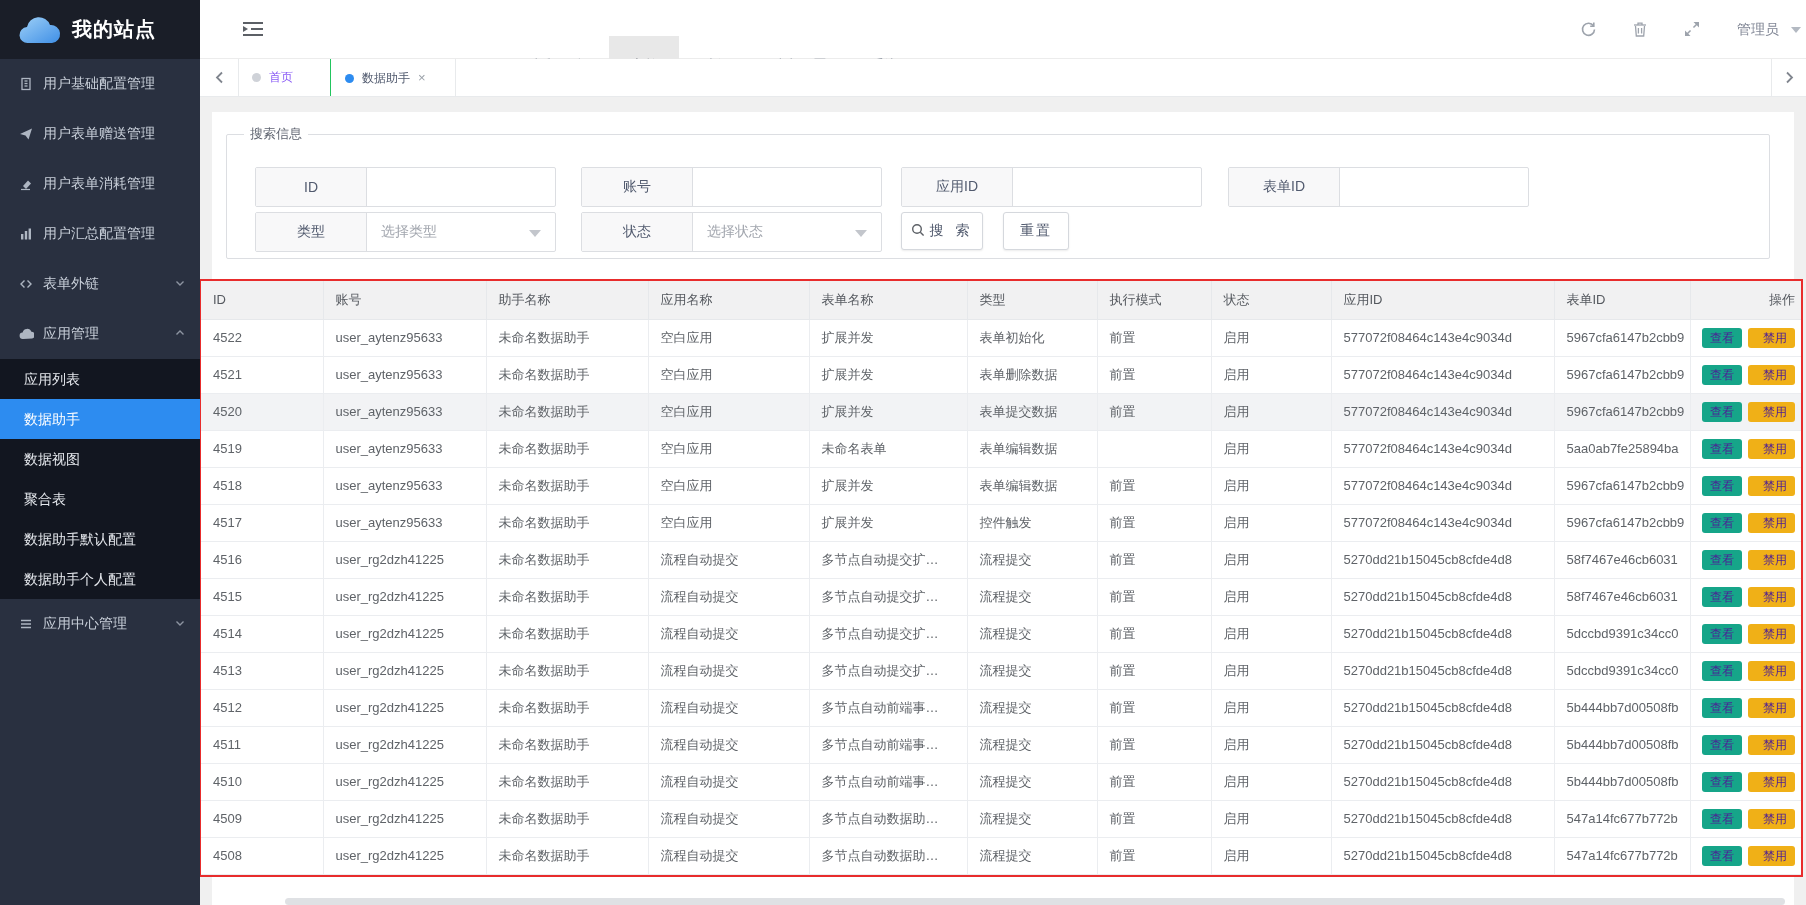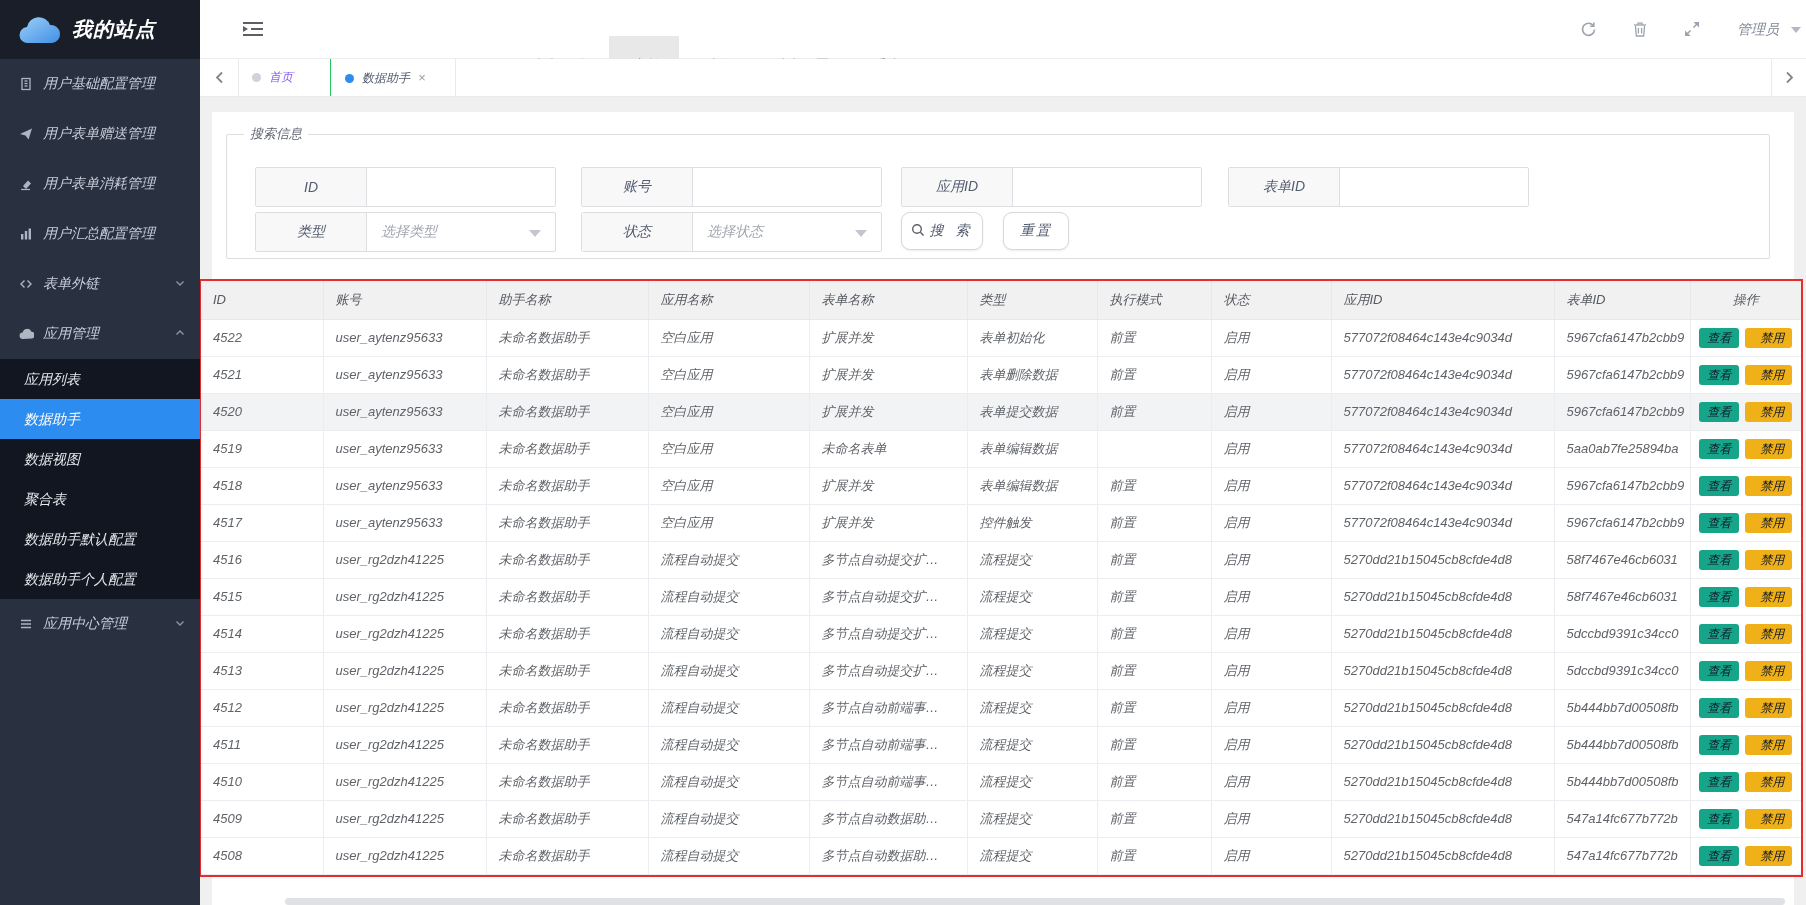--- a/index.html
+++ b/index.html
@@ -4,7 +4,7 @@
 <style>
   html,body{margin:0;padding:0;background:#fff;}
   body{font-family:"Liberation Sans","DejaVu Sans",sans-serif;width:1806px;height:905px;overflow:hidden;position:relative;}
-  .stage{position:absolute;inset:0;width:1806px;height:765px;font-style:italic;}
+  .stage{position:absolute;inset:0;width:1806px;height:765px;}
 
   
   .sidebar{position:absolute;left:0;top:0;width:200px;height:905px;background:#293040;z-index:5;}

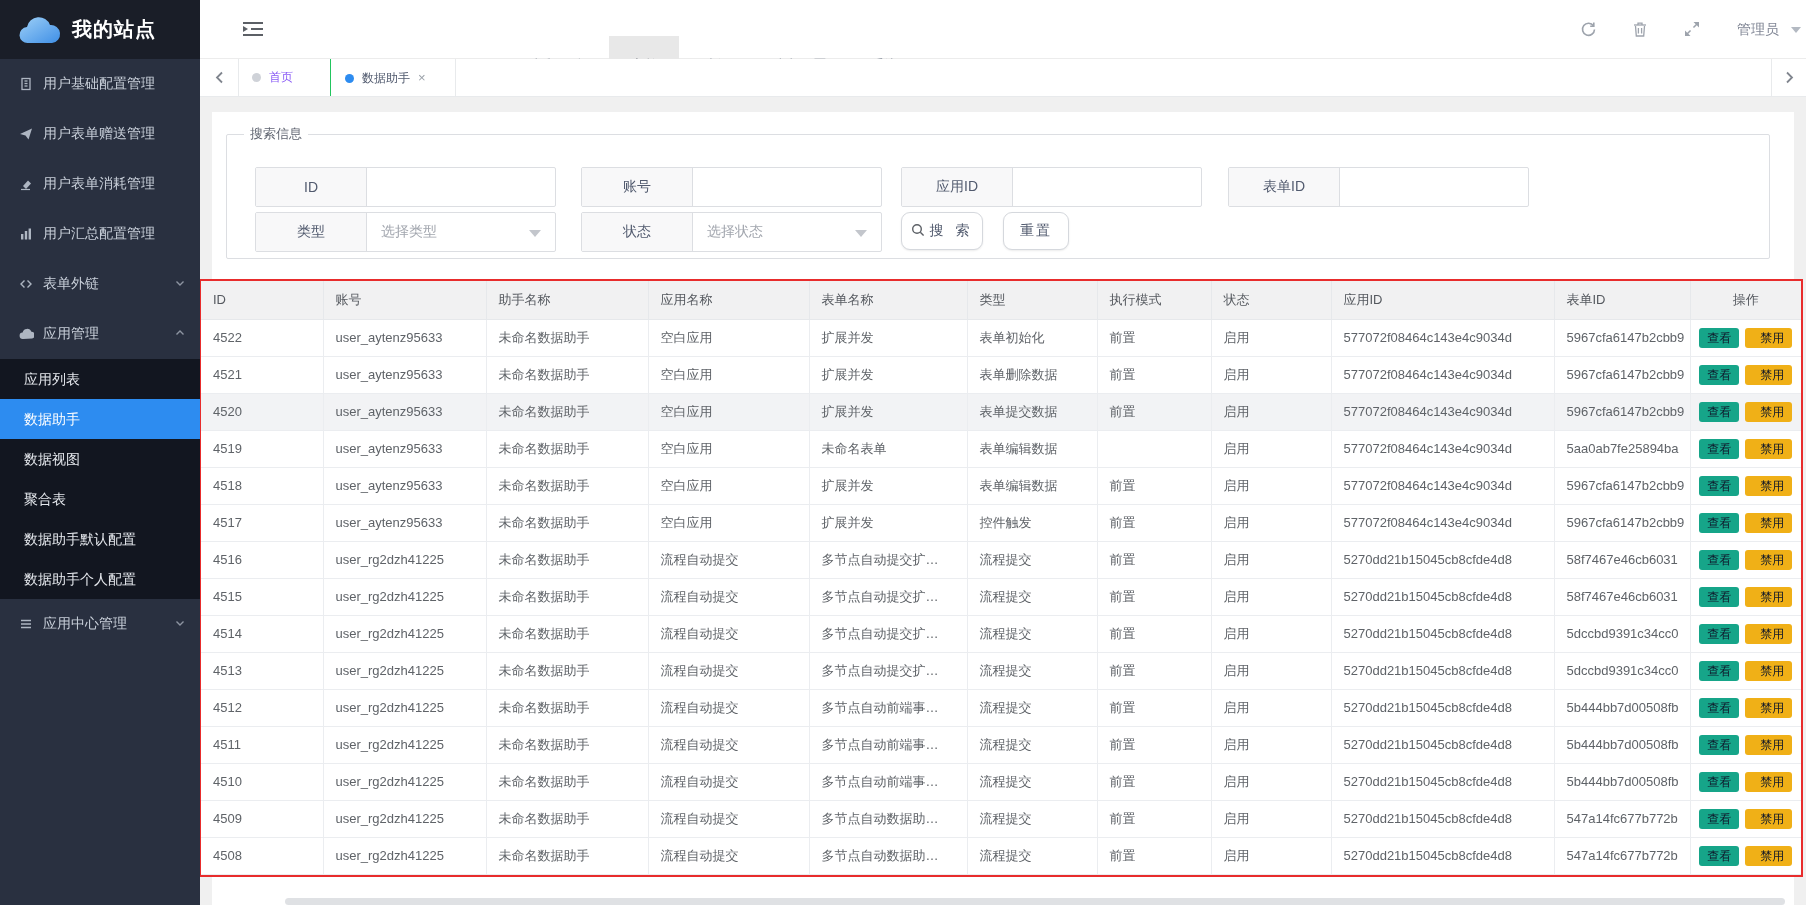--- a/index.html
+++ b/index.html
@@ -55,7 +55,7 @@
   .row1{top:70px;} .row2{top:115px;}
   .g1{left:55px;} .g2{left:381px;} .g3{left:701px;} .g4{left:1028px;}
 
-  .btn{position:absolute;top:115px;height:38px;background:#fff;border:1px solid #d5d8dd;border-radius:9px;box-sizing:border-box;font-size:14px;color:#515a6e;display:flex;align-items:center;justify-content:center;cursor:pointer;box-shadow:0 1px 2px rgba(0,0,0,0.08);}
+  .btn{position:absolute;top:115px;height:38px;background:#fff;border:1px solid #d5d8dd;border-radius:3px;box-sizing:border-box;font-size:14px;color:#515a6e;display:flex;align-items:center;justify-content:center;cursor:pointer;box-shadow:0 1px 2px rgba(0,0,0,0.08);}
   .btn-search{left:701px;width:82px;letter-spacing:4px;}
   .btn-search .mag{margin-right:5px;color:#5c6066;}
   .btn-reset{left:803px;width:66px;letter-spacing:2px;}

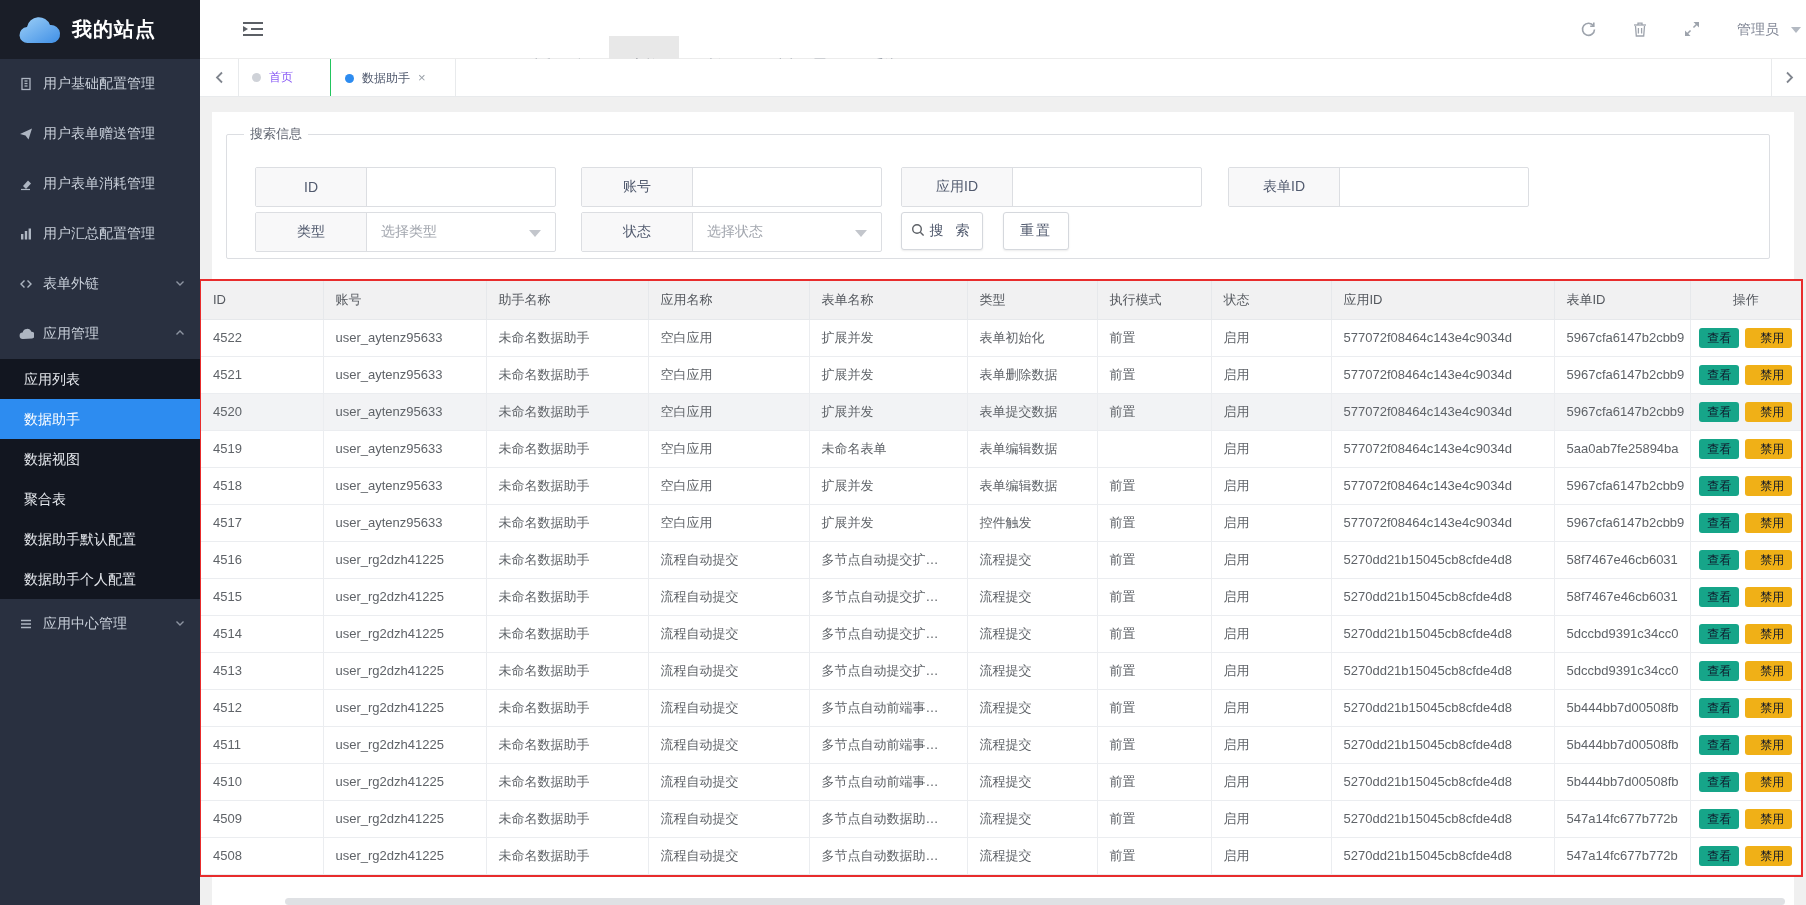--- a/index.html
+++ b/index.html
@@ -66,7 +66,7 @@
   table.rtable th{background:#f1f1f2;font-weight:normal;color:#55595f;text-align:left;height:38px;padding:0 12px;border:1px solid #e6e8eb;border-top:none;overflow:hidden;white-space:nowrap;box-sizing:border-box;}
   table.rtable td{height:37px;padding:0 12px;border:1px solid #ebedf0;overflow:hidden;white-space:nowrap;box-sizing:border-box;background:#fff;}
   table.rtable tr.striped td{background:#f2f3f5;}
-  table.rtable th.op, table.rtable td.op{text-align:center;padding:0 6px;}
+  table.rtable th.op, table.rtable td.op{text-align:right;padding:0 6px;}
   table.rtable th:first-child, table.rtable td:first-child{border-left:none;}
   table.rtable th:last-child, table.rtable td:last-child{border-right:none;}
   .abtn{display:inline-block;font-size:12px;color:#0f172a;border-radius:3px;padding:4px 8px;line-height:1;cursor:pointer;}

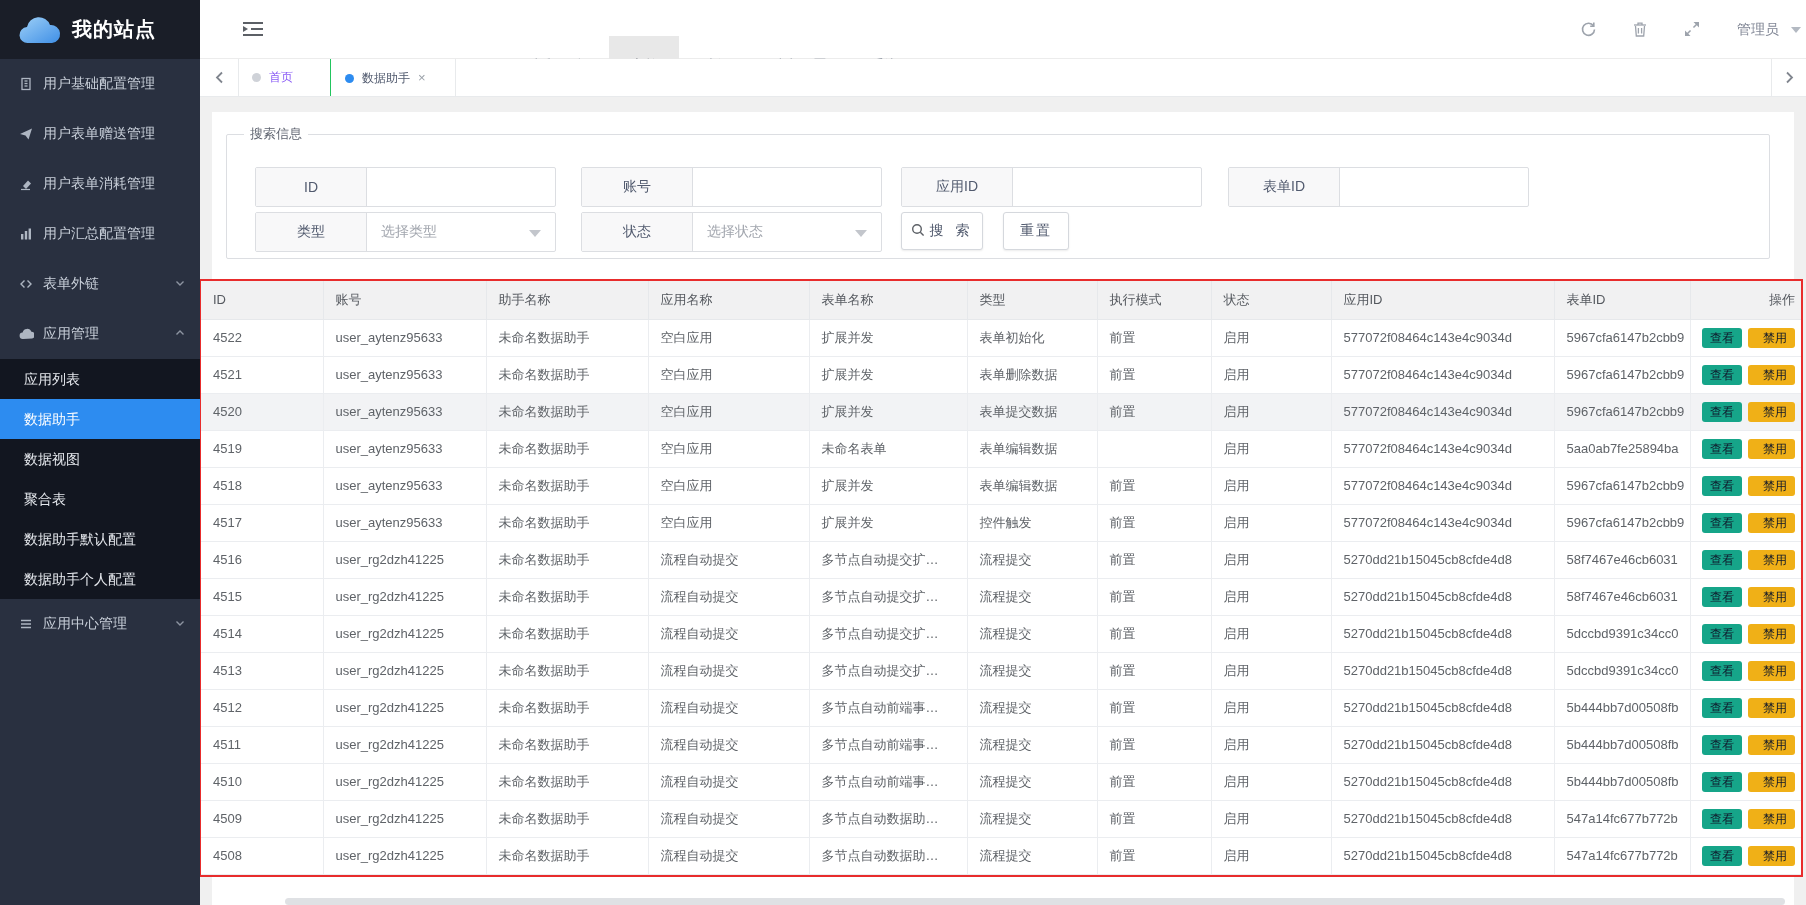--- a/index.html
+++ b/index.html
@@ -69,7 +69,7 @@
   table.rtable th.op, table.rtable td.op{text-align:right;padding:0 6px;}
   table.rtable th:first-child, table.rtable td:first-child{border-left:none;}
   table.rtable th:last-child, table.rtable td:last-child{border-right:none;}
-  .abtn{display:inline-block;font-size:12px;color:#0f172a;border-radius:3px;padding:4px 8px;line-height:1;cursor:pointer;}
+  .abtn{display:inline-block;font-size:12px;color:#4c1d95;border-radius:3px;padding:4px 8px;line-height:1;cursor:pointer;}
   .abtn.view{background:#16a589;margin-right:6px;}
   .abtn.disable{background:#f0b017;padding-left:15px;}
 

